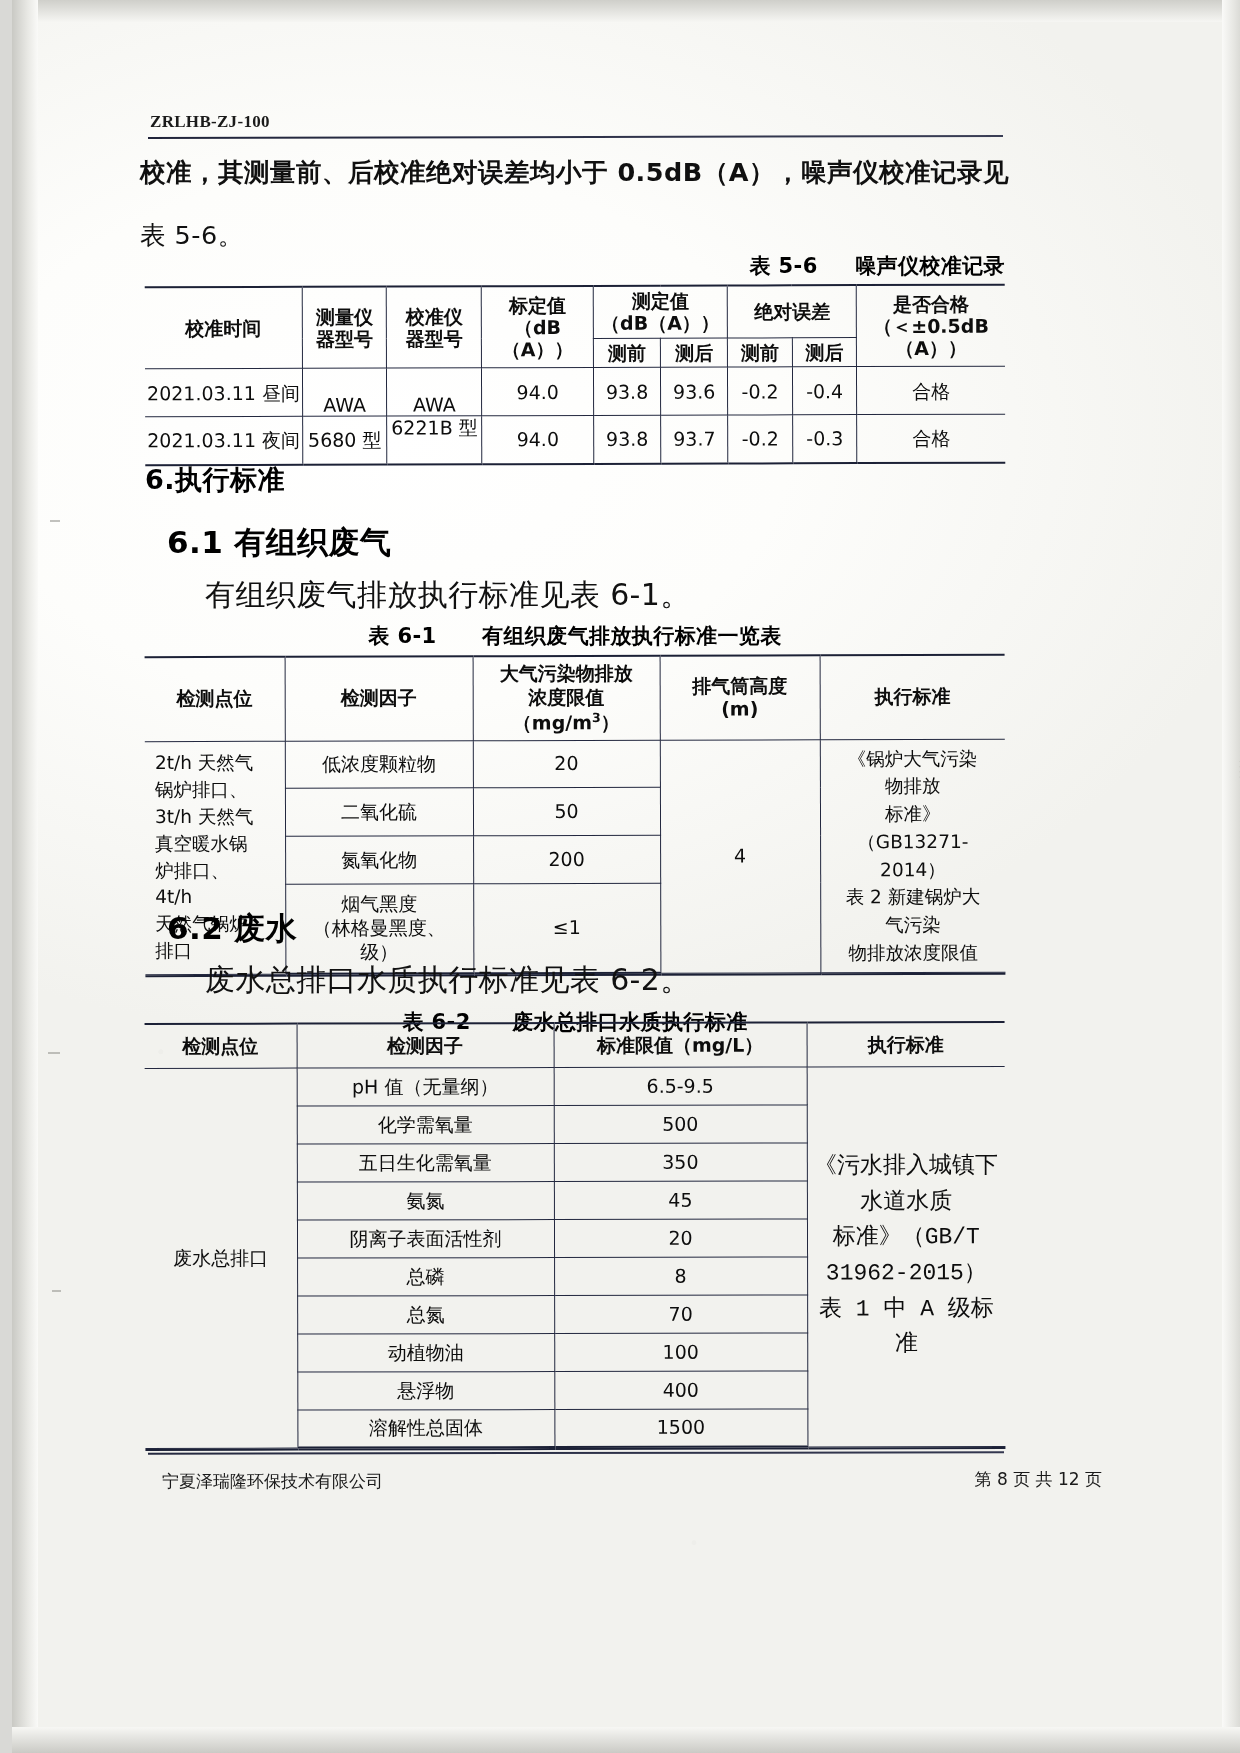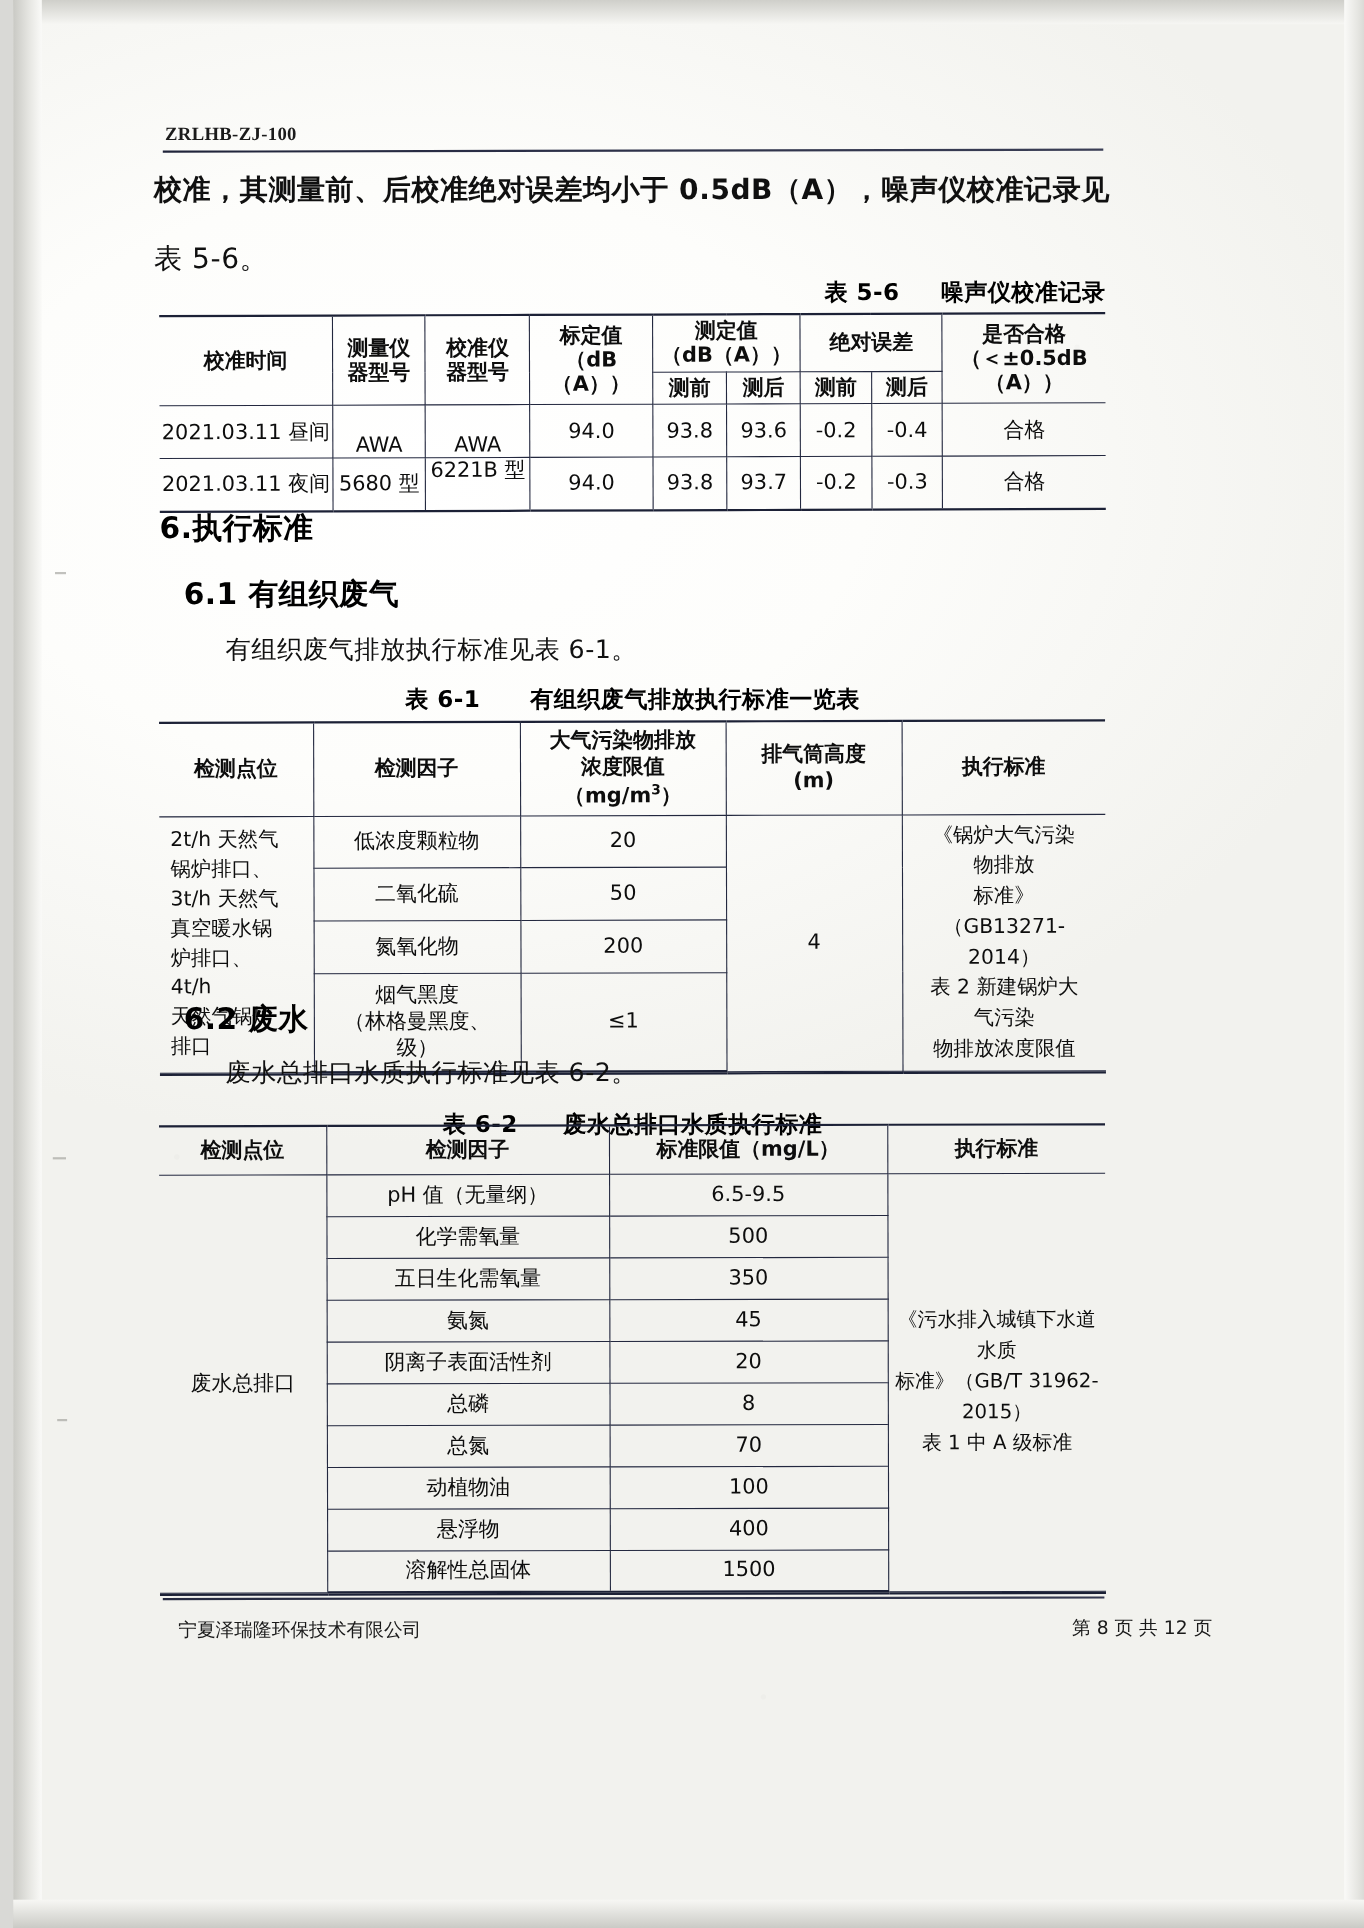--- a/index.html
+++ b/index.html
@@ -56,7 +56,7 @@
   .h2 { position:absolute; font-family:"DejaVu Sans", sans-serif; font-weight:bold;
         font-size:27px; color:#000; letter-spacing:.5px; }
   .h3 { position:absolute; font-family:"DejaVu Sans", sans-serif; font-weight:bold;
-        font-size:27px; color:#000; letter-spacing:.4px; }
+        font-size:31px; color:#000; letter-spacing:.4px; }
 
   .tcap { position:absolute; font-family:"DejaVu Sans", sans-serif; font-weight:bold;
           font-size:21px; color:#000; letter-spacing:.4px; }

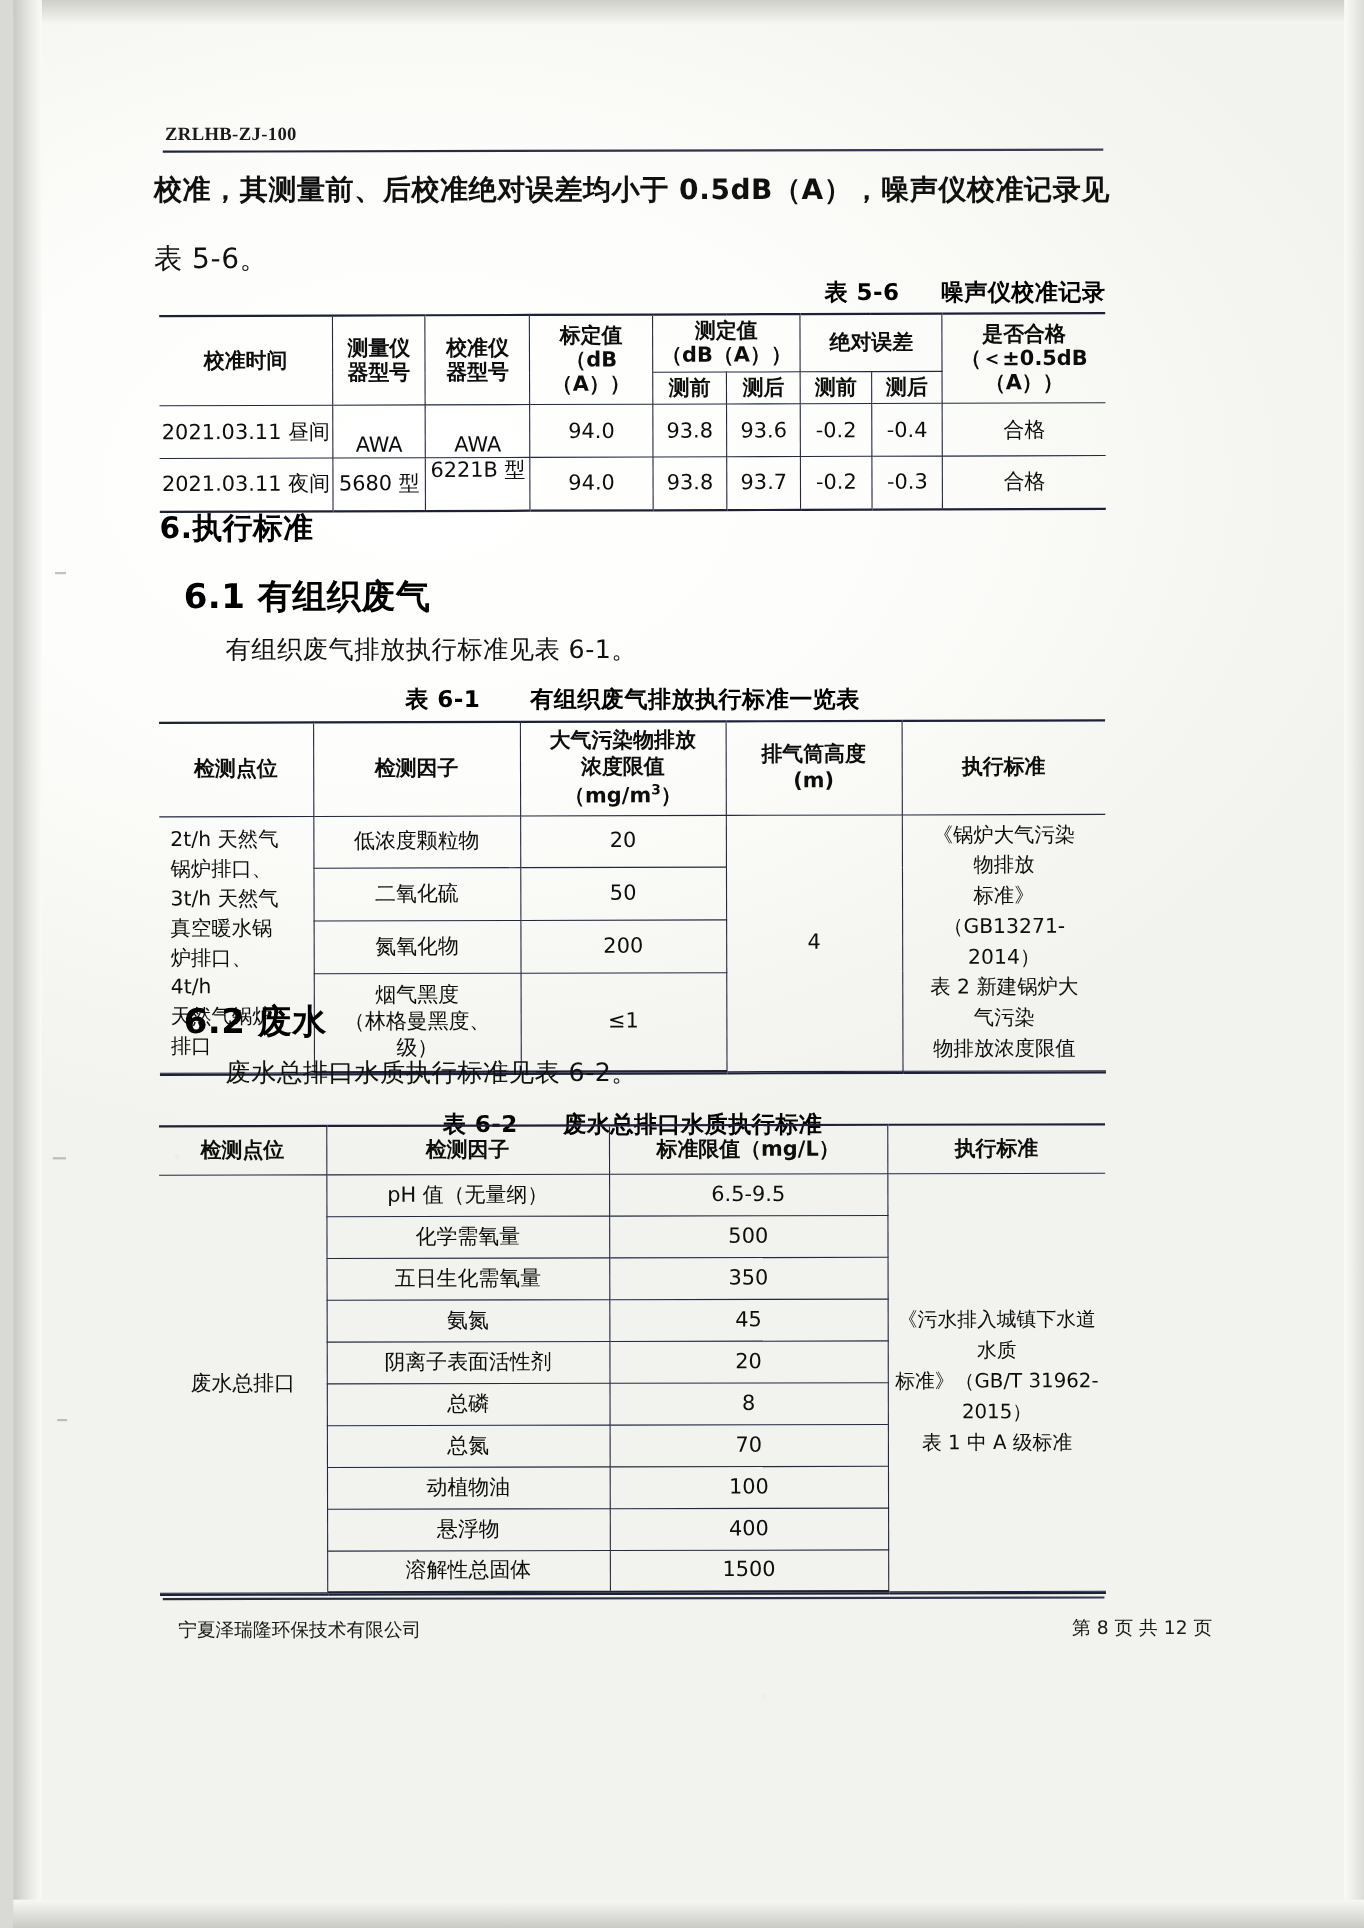--- a/index.html
+++ b/index.html
@@ -51,7 +51,7 @@
   .line2 { left:128px; top:218px; }
 
   .p-ind { position:absolute; font-family:"DejaVu Sans", sans-serif;
-           font-size:23px; color:#111; letter-spacing:.4px; }
+           font-size:30px; color:#111; letter-spacing:.4px; }
 
   .h2 { position:absolute; font-family:"DejaVu Sans", sans-serif; font-weight:bold;
         font-size:27px; color:#000; letter-spacing:.5px; }

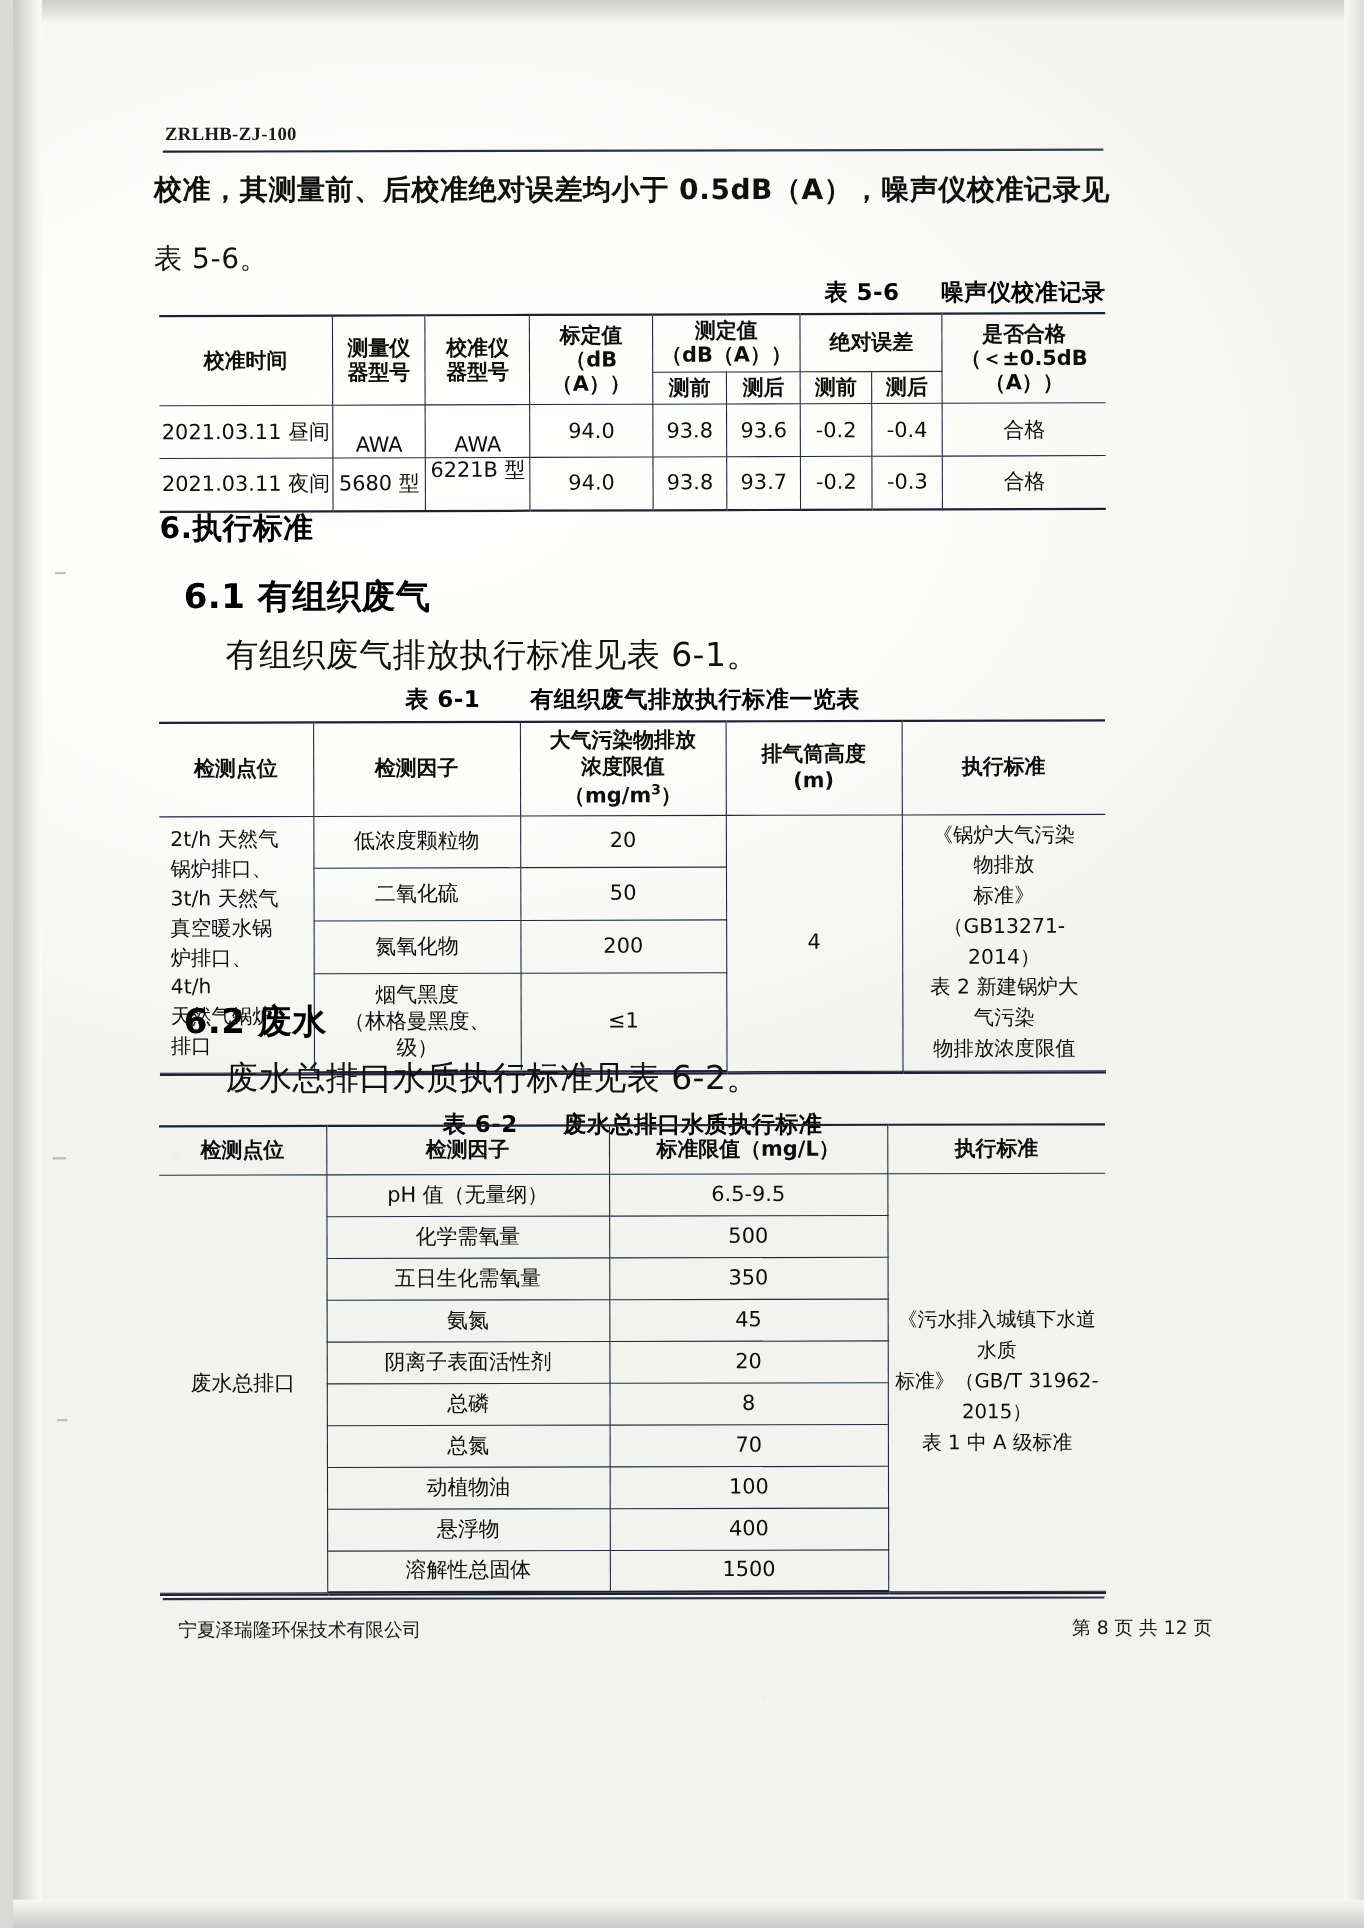--- a/index.html
+++ b/index.html
@@ -96,7 +96,7 @@
   #t62 td { padding:4px 4px; line-height:1.2; }
   #t62 .top { border-top:2.6px solid #1c2136; }
   #t62 .bot { border-bottom:2.6px solid #1c2136; }
-  #t62 .std { font-size:18px; line-height:1.55; }
+  #t62 .std { font-size:23px; line-height:1.55;font-family:Liberation Mono, monospace; }
 
   sup { font-size:.66em; vertical-align:super; }
 

